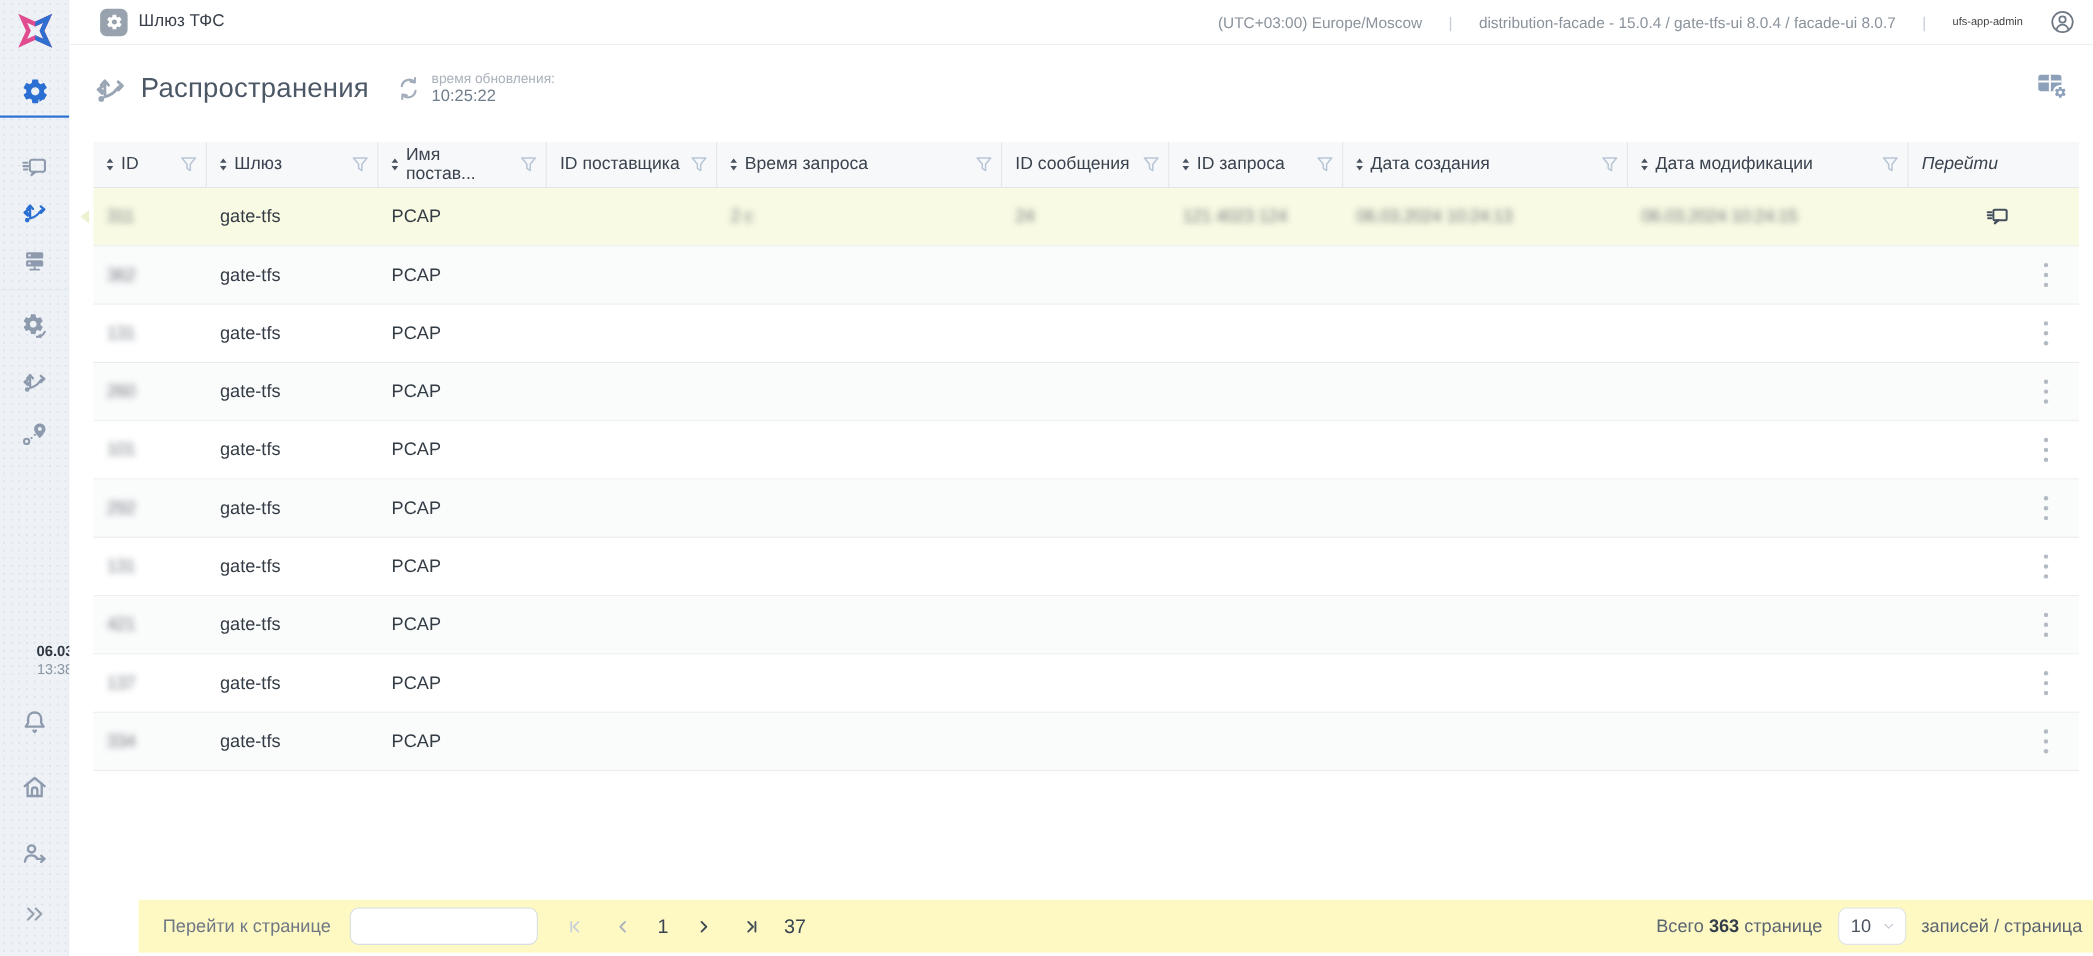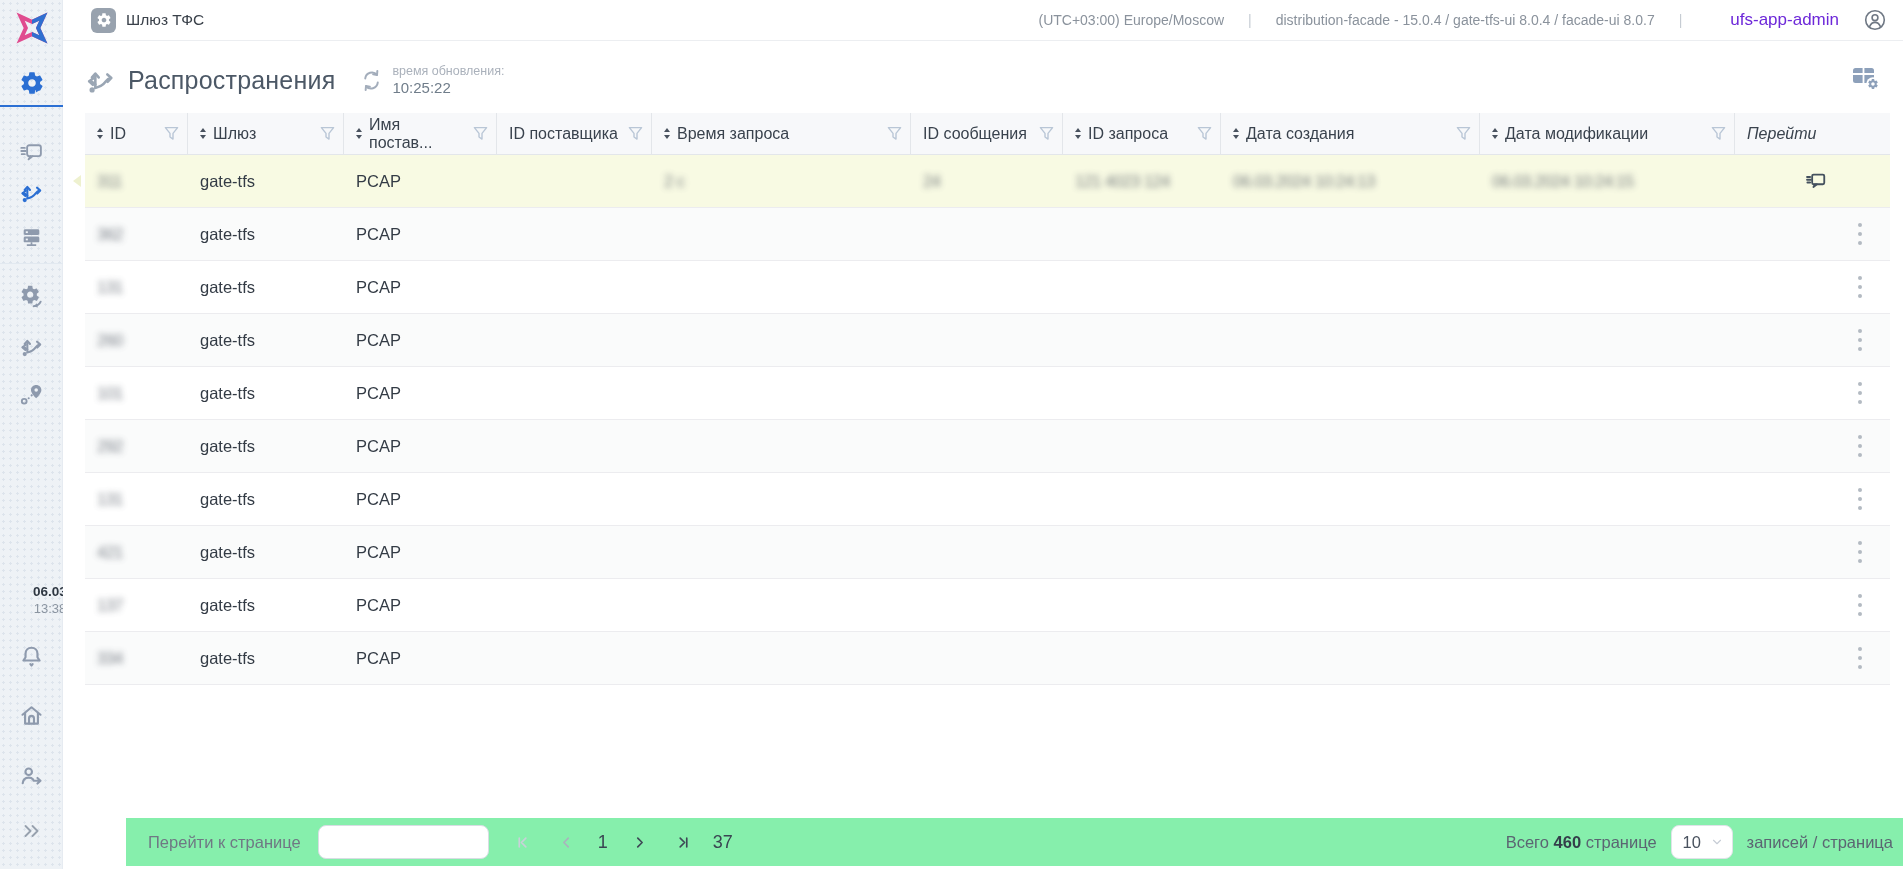--- a/index.html
+++ b/index.html
@@ -35,7 +35,7 @@
   .app-title{font-size:15.5px;color:#3a414a;}
   .top-right{margin-left:auto;display:flex;align-items:center;gap:24px;font-size:14px;color:var(--text-gray);}
   .top-right .sep{color:#c6ccd3;}
-  .top-right .user{font-size:17px;color:#6d28d9;margin-left:24px;}
+  .top-right .user{font-size:10px;color:#404040;}
 
   .page-head{display:flex;align-items:center;padding:22px 22px 14px 22px;gap:12px;}
   .page-title{font-size:25px;font-weight:500;color:#4c5866;letter-spacing:.2px;}

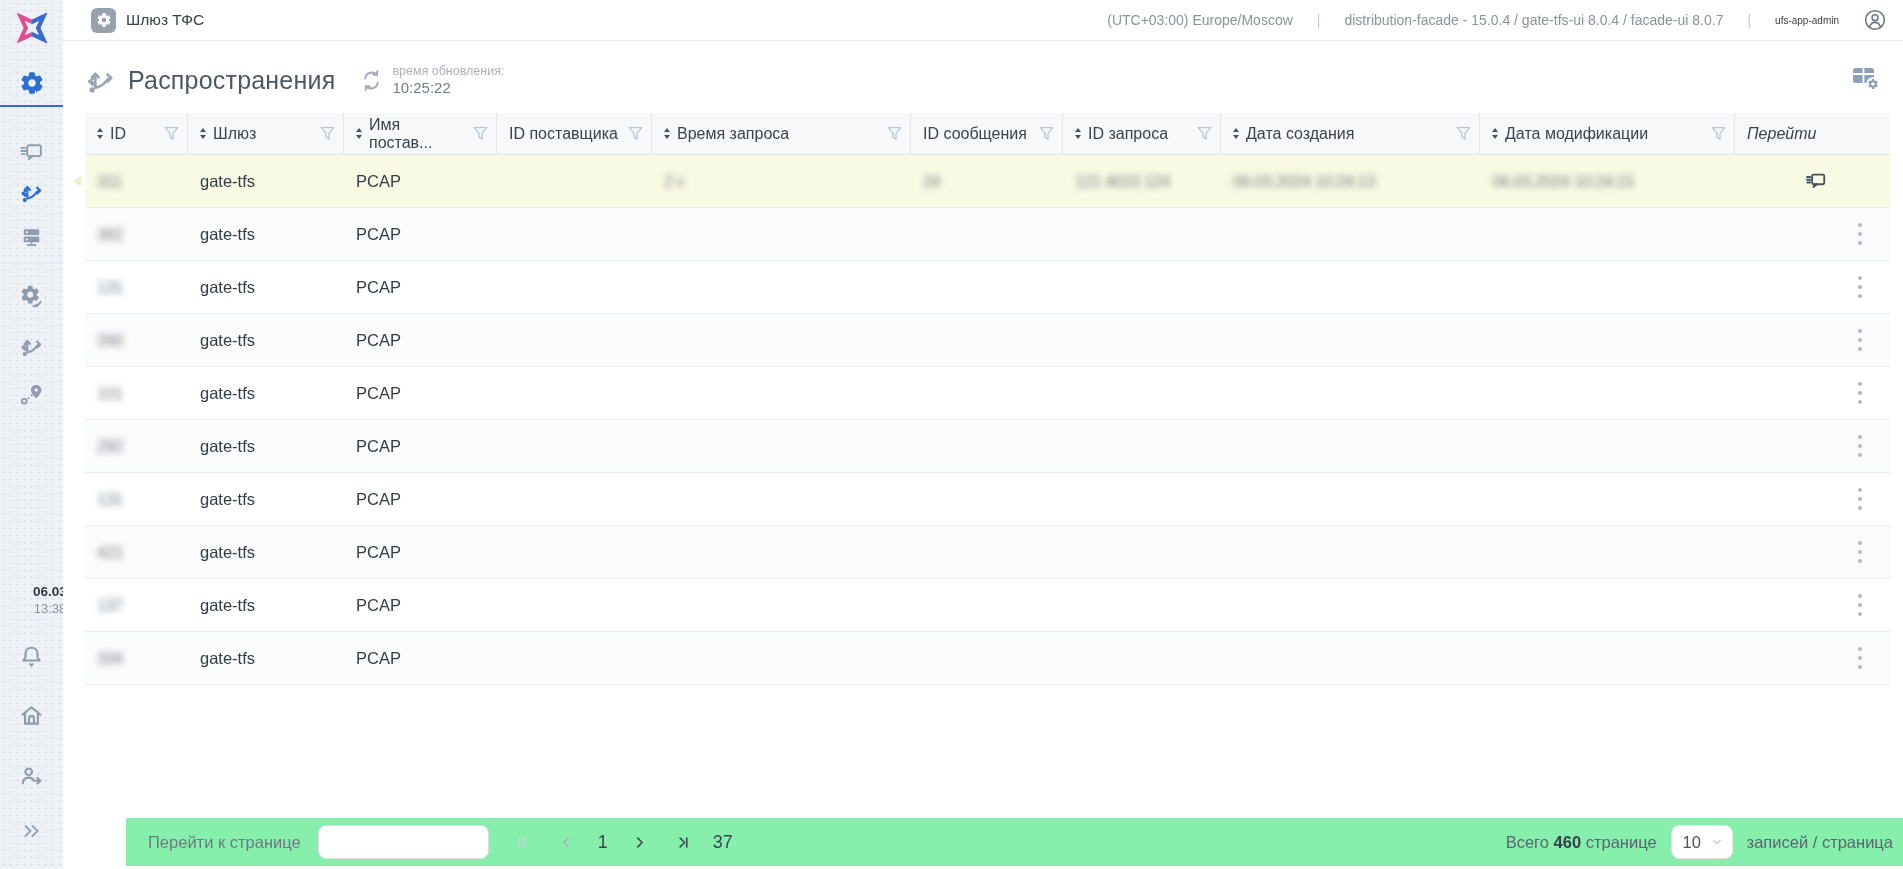--- a/index.html
+++ b/index.html
@@ -45,7 +45,7 @@
   .tbl-settings{margin-left:auto;cursor:pointer;}
 
   
-  .tbl{position:relative;margin:2px 13px 0 22px;width:1805px;}
+  .tbl{position:relative;margin:17px 13px 0 22px;width:1805px;}
   .thead{display:flex;height:42px;background:var(--th-bg);border-bottom:1px solid #e3e6ea;}
   .th{display:flex;align-items:center;gap:7px;padding:0 8px 0 12px;font-size:16px;font-weight:500;color:#39424d;border-right:1px solid #e3e6ea;}
   .th:last-child{border-right:none;font-style:italic;}

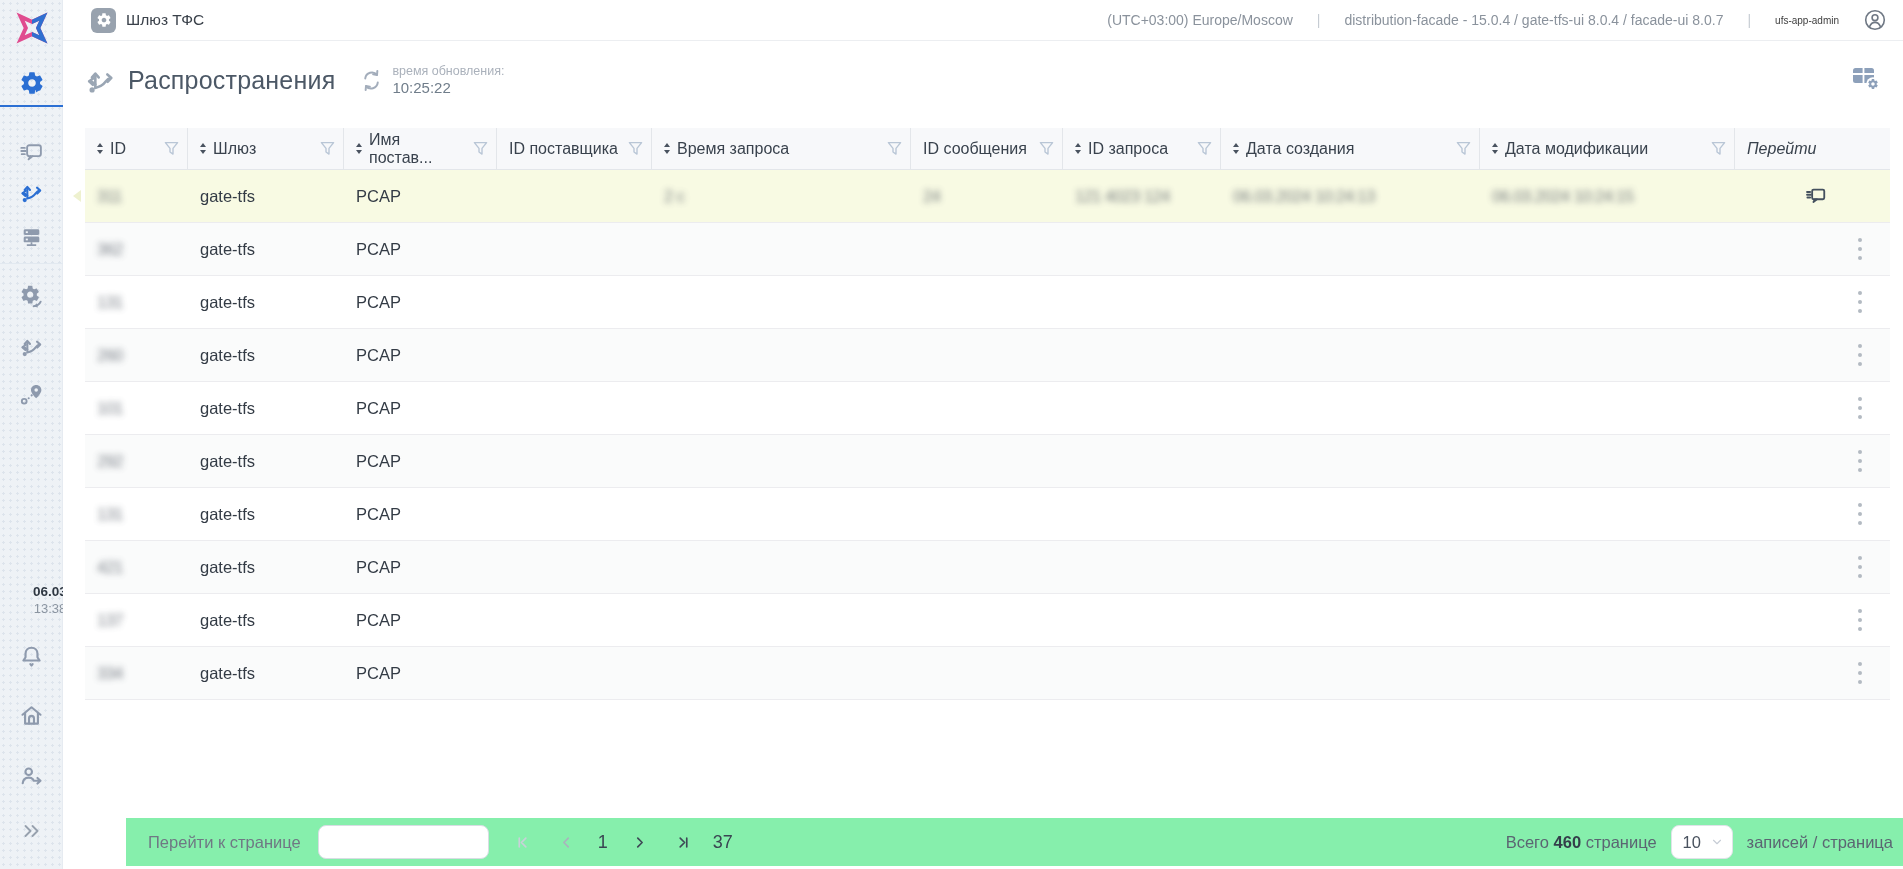--- a/index.html
+++ b/index.html
@@ -64,7 +64,7 @@
   .row-marker{position:absolute;left:-12px;top:62px;width:0;height:0;border-top:6px solid transparent;border-bottom:6px solid transparent;border-right:8px solid #eef1cf;}
 
   
-  .pager{position:absolute;left:63px;right:0;top:818px;height:48px;display:flex;align-items:center;padding:0 10px 0 22px;background:#86efac;}
+  .pager{position:absolute;left:63px;right:0;top:818px;height:48px;display:flex;align-items:center;padding:0 10px 0 22px;background:#fef9c3;}
   .pg-left{display:flex;align-items:center;}
   .pg-label{font-size:16.5px;color:#6f7884;}
   .pg-input{width:171px;height:34px;margin-left:17px;border:1px solid #d8dde3;border-radius:8px;background:#fff;outline:none;font-size:16px;padding:0 10px;color:#39424d;}

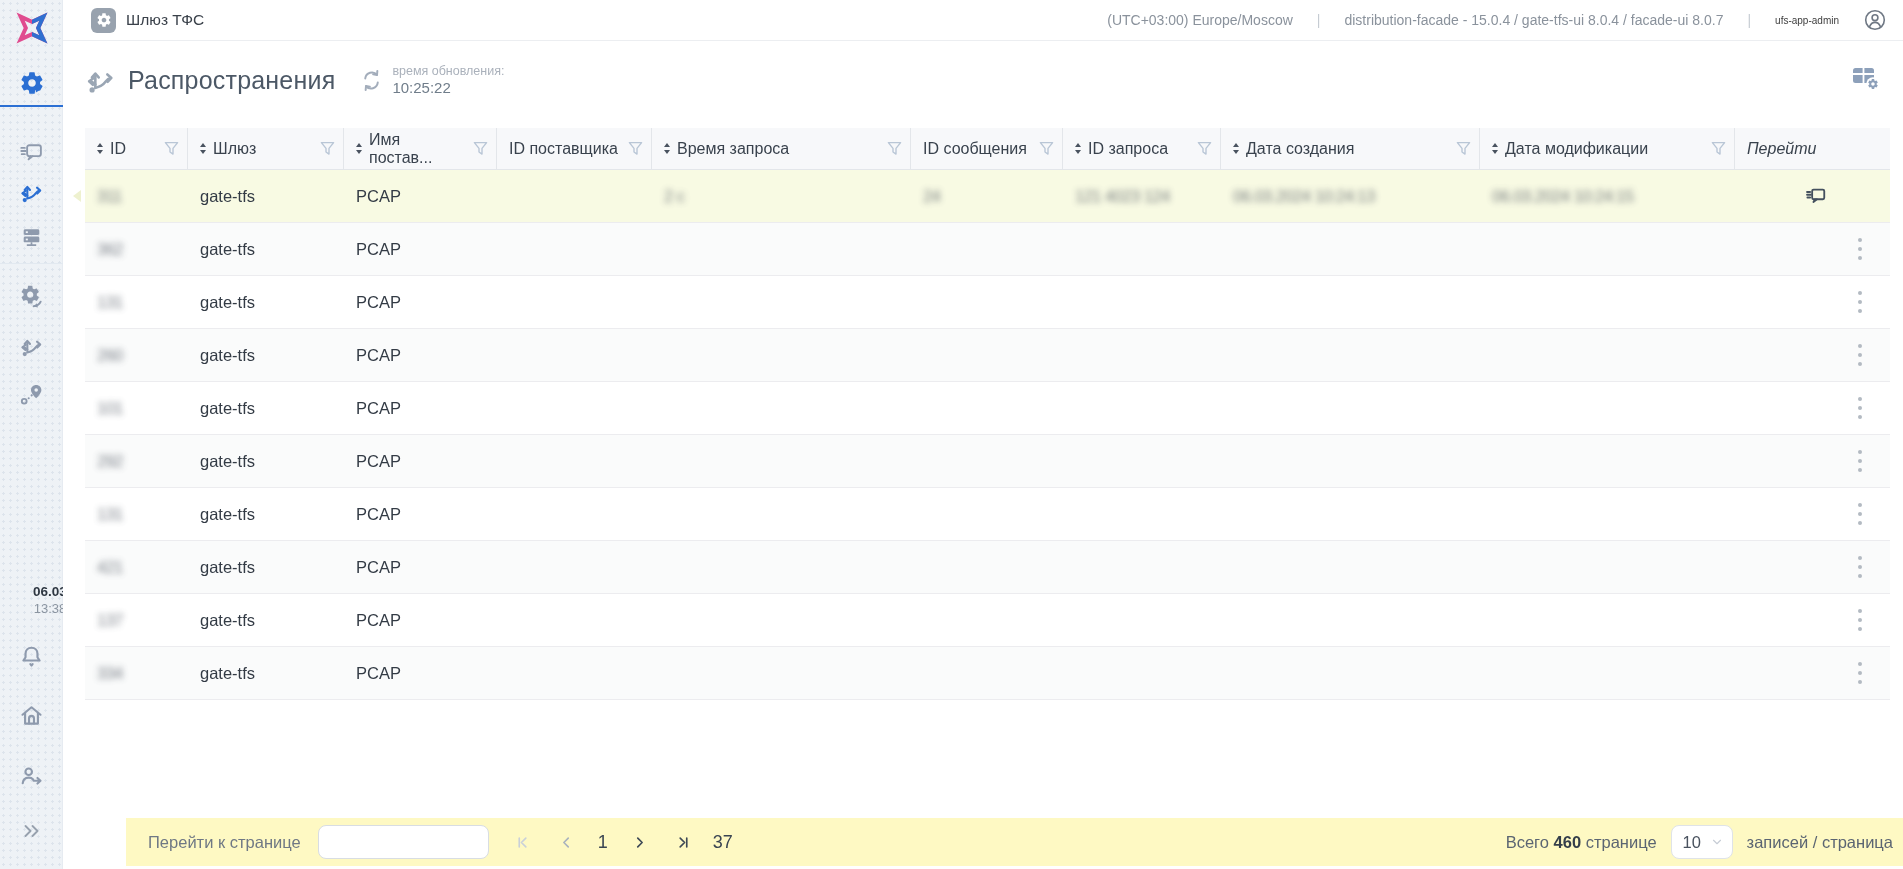--- a/index.html
+++ b/index.html
@@ -739,7 +739,7 @@
       <div class="pg-right">
         <span>
           <span>Всего</span>
-          <b>460</b>
+          <b>363</b>
           <span>странице</span>
         </span>
         <div class="pg-select">

